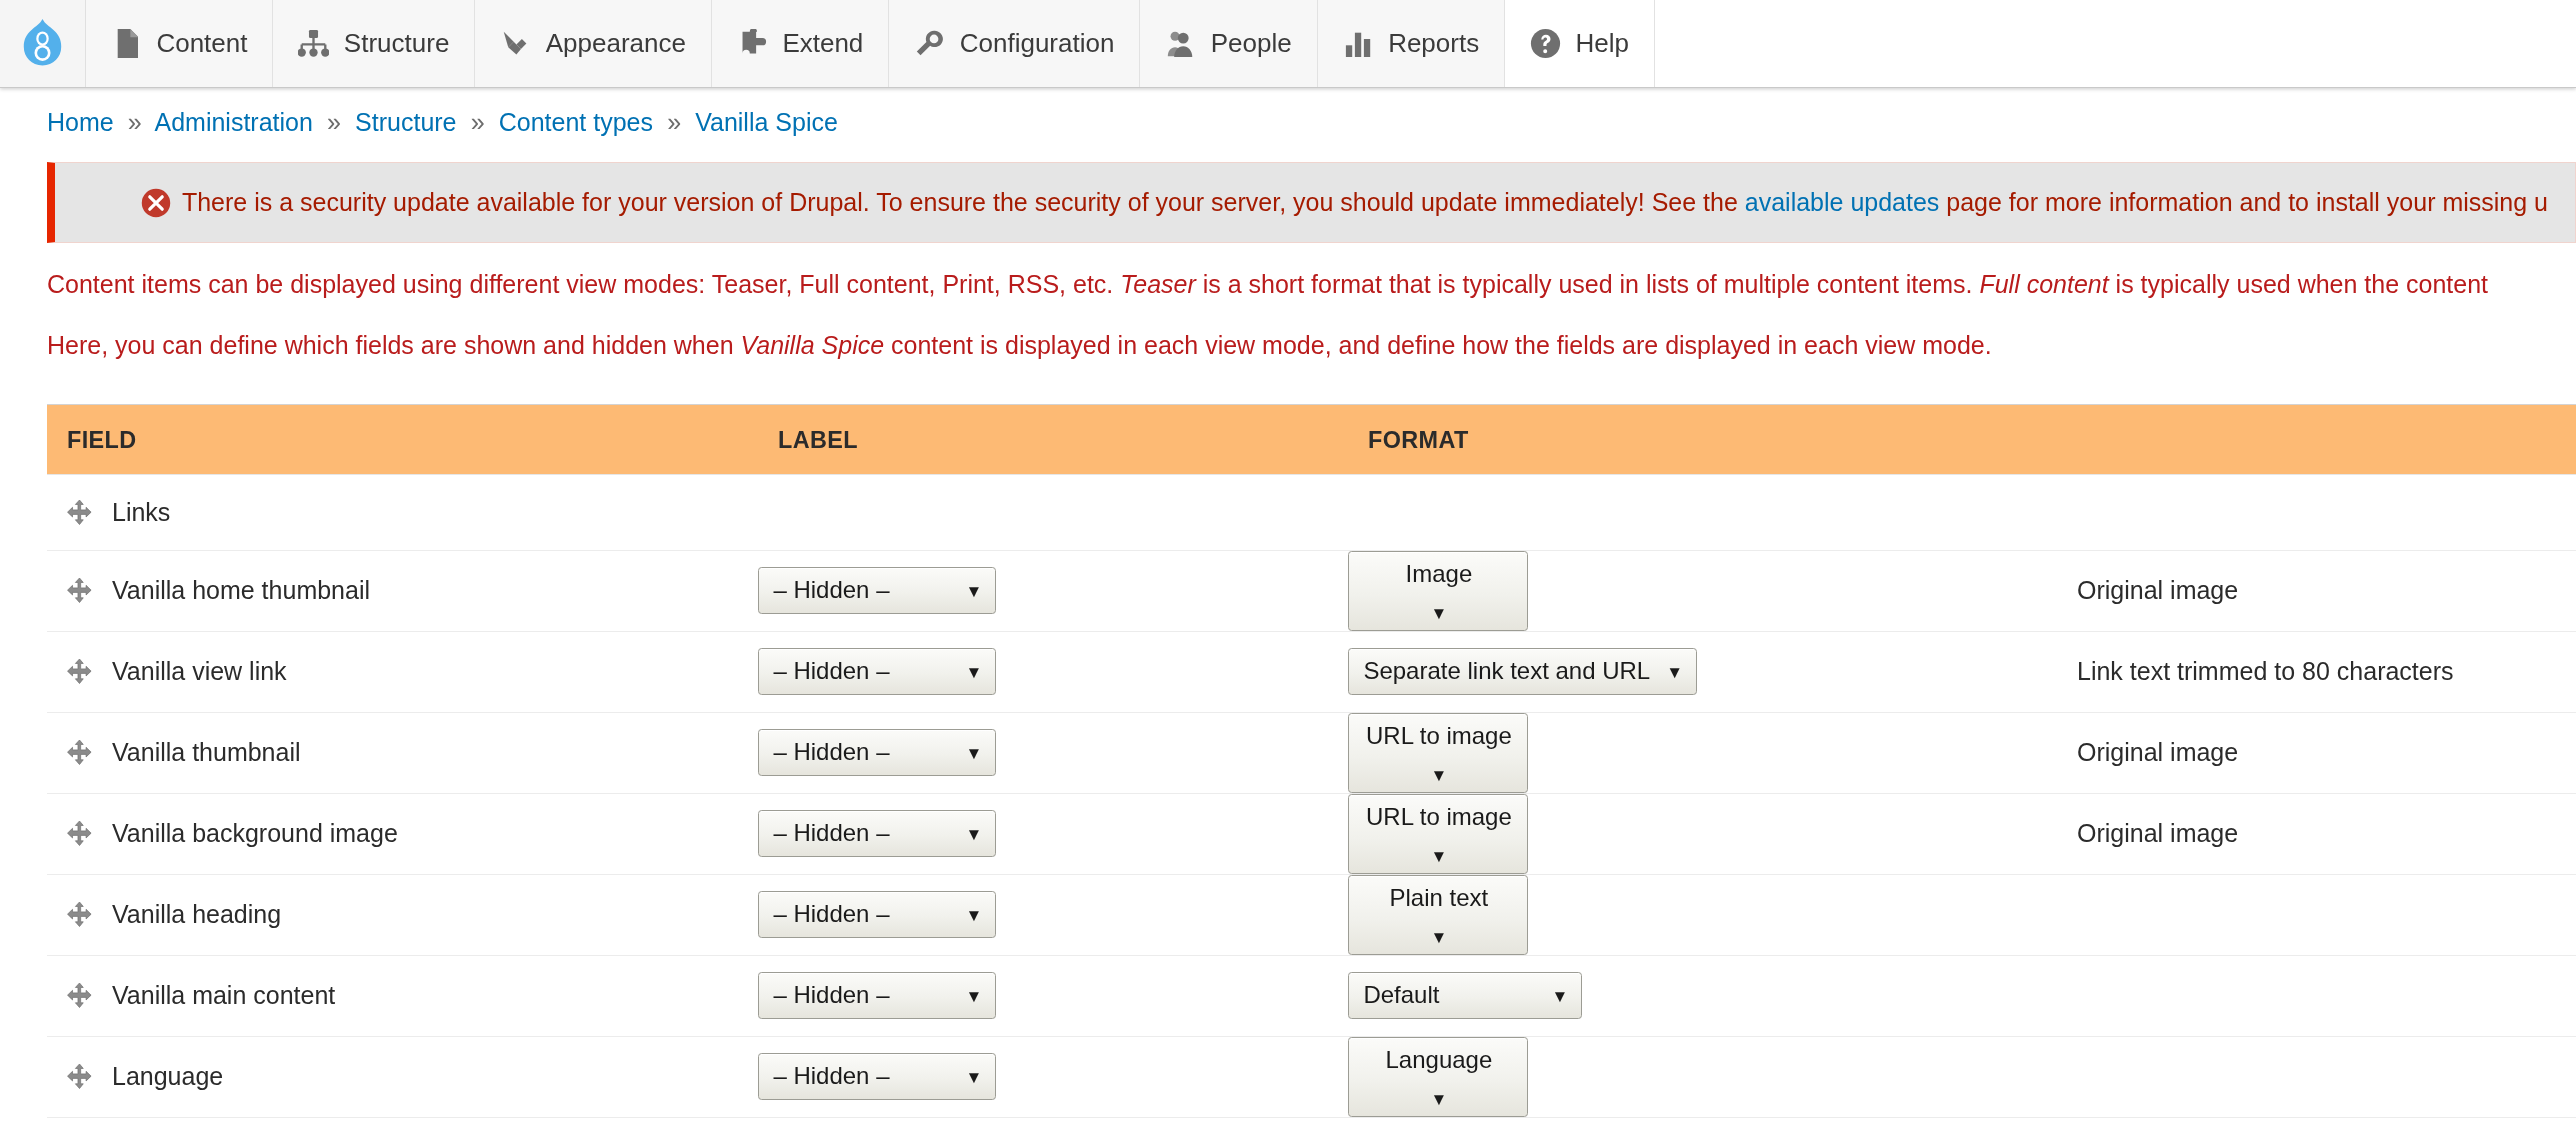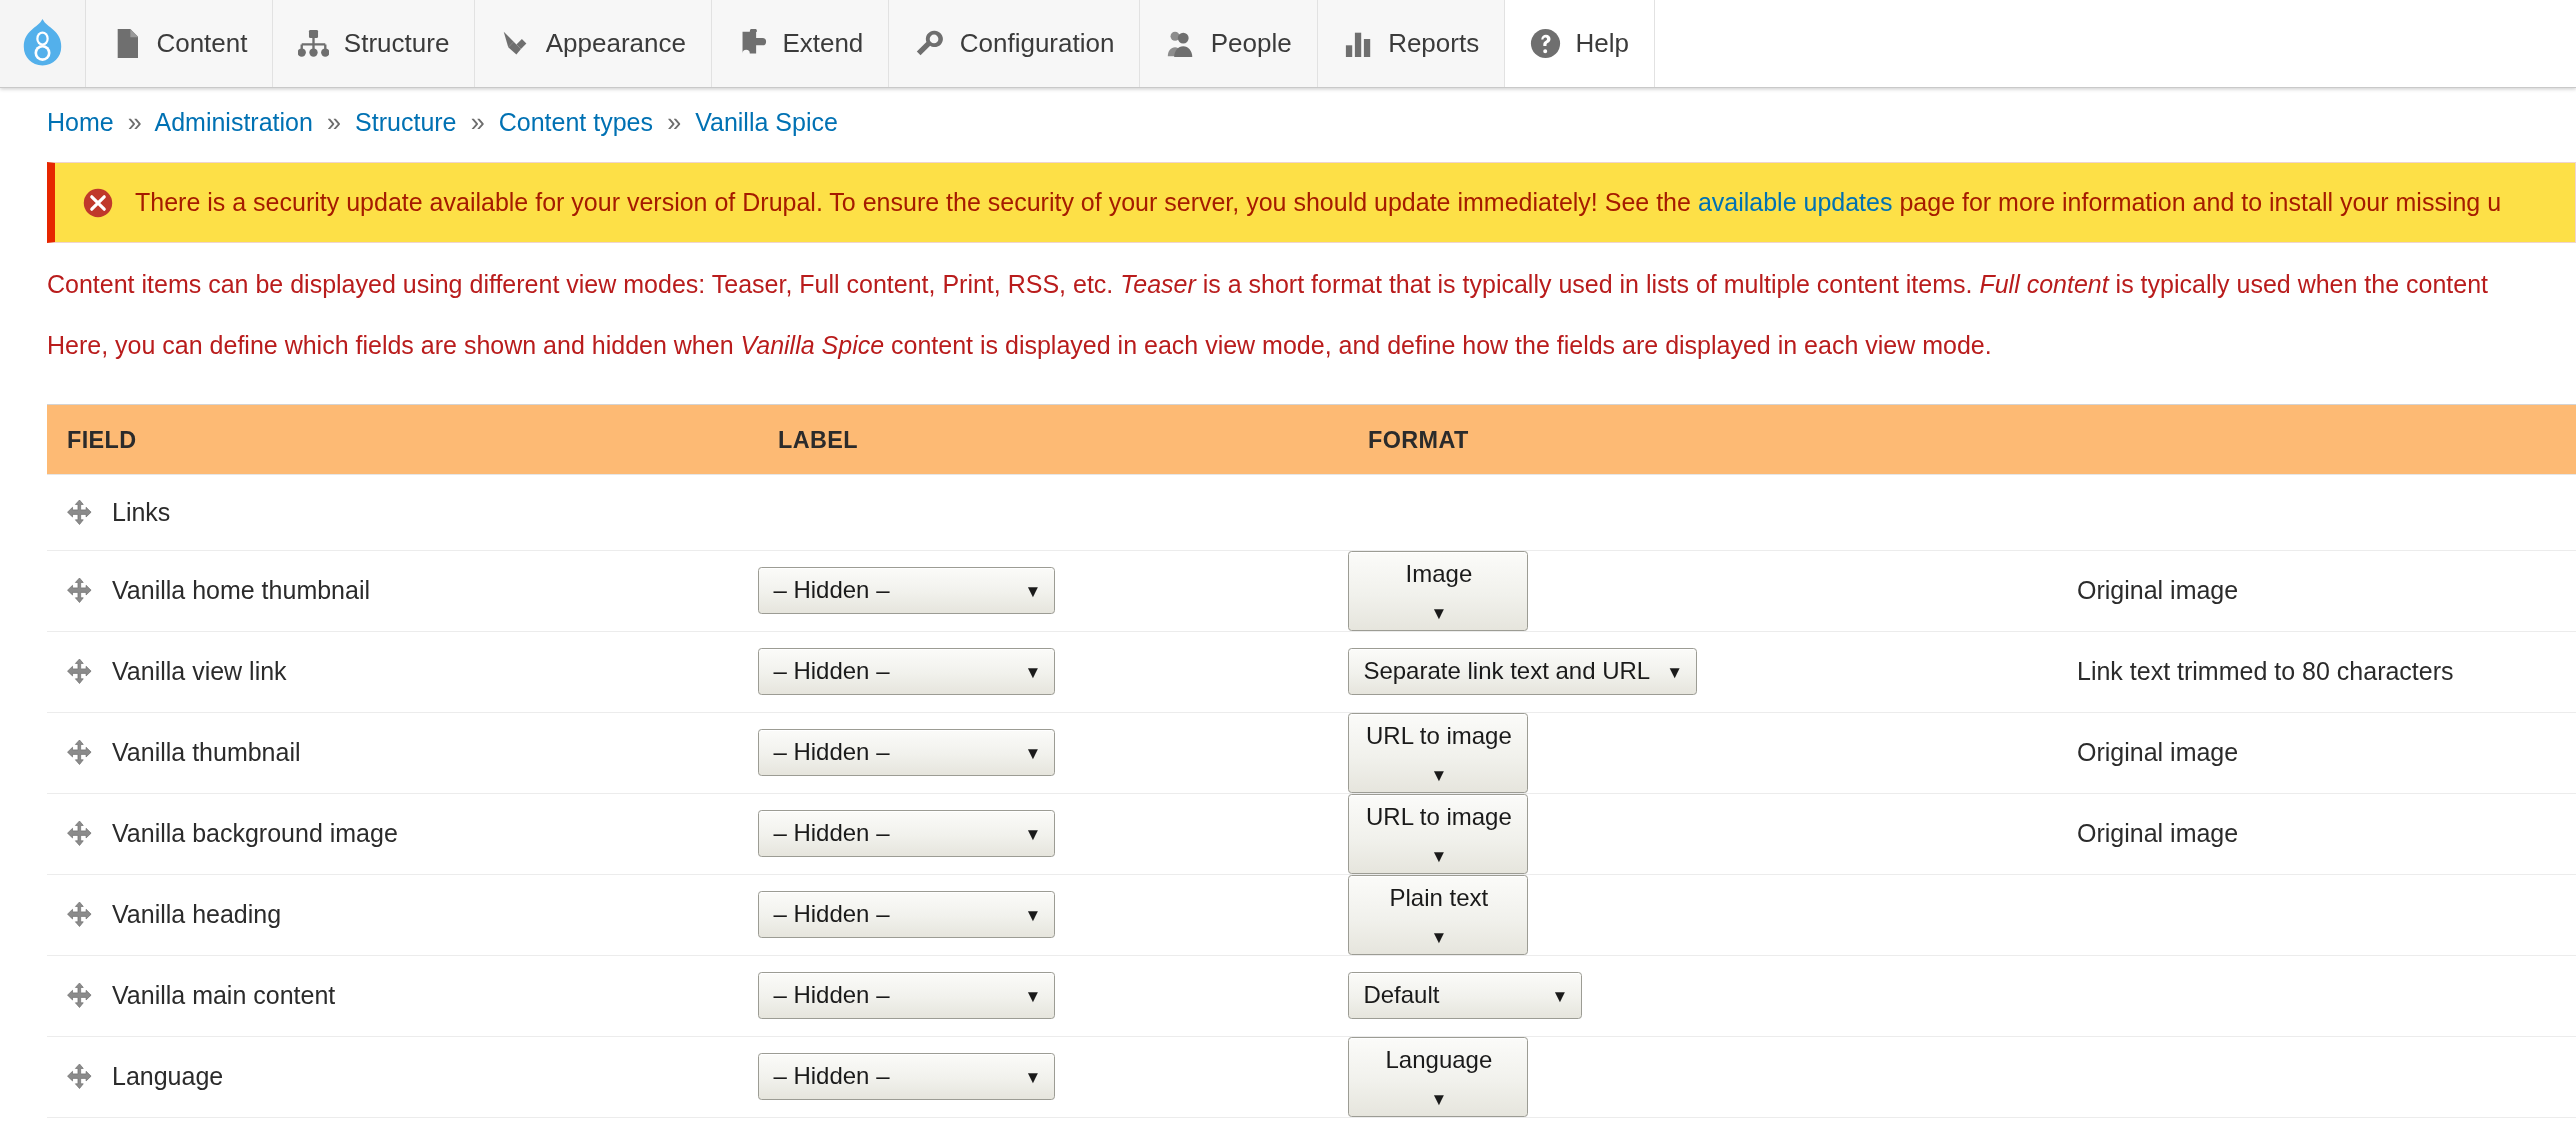--- a/index.html
+++ b/index.html
@@ -64,17 +64,18 @@
   
   .message {
     margin: 10.8px 0 0 47px;
-    background: #fde047;
+    background: #e5e5e5;
     border: 0.9px solid #f0d4ce;
     border-left: 8px solid #e62600;
     padding: 23.4px 27px 23.4px 27px;
     display: flex;
     align-items: center;
-    gap: 21px;
+    gap: 10px;
     font-size: 25px;
     color: #a51b00;
     white-space: nowrap;
     overflow: hidden;
+    justify-content: flex-end;
   }
   .message a { color: #0071b3; text-decoration: none; }
   .msg-icon { flex: none; width: 32px; height: 32px; }

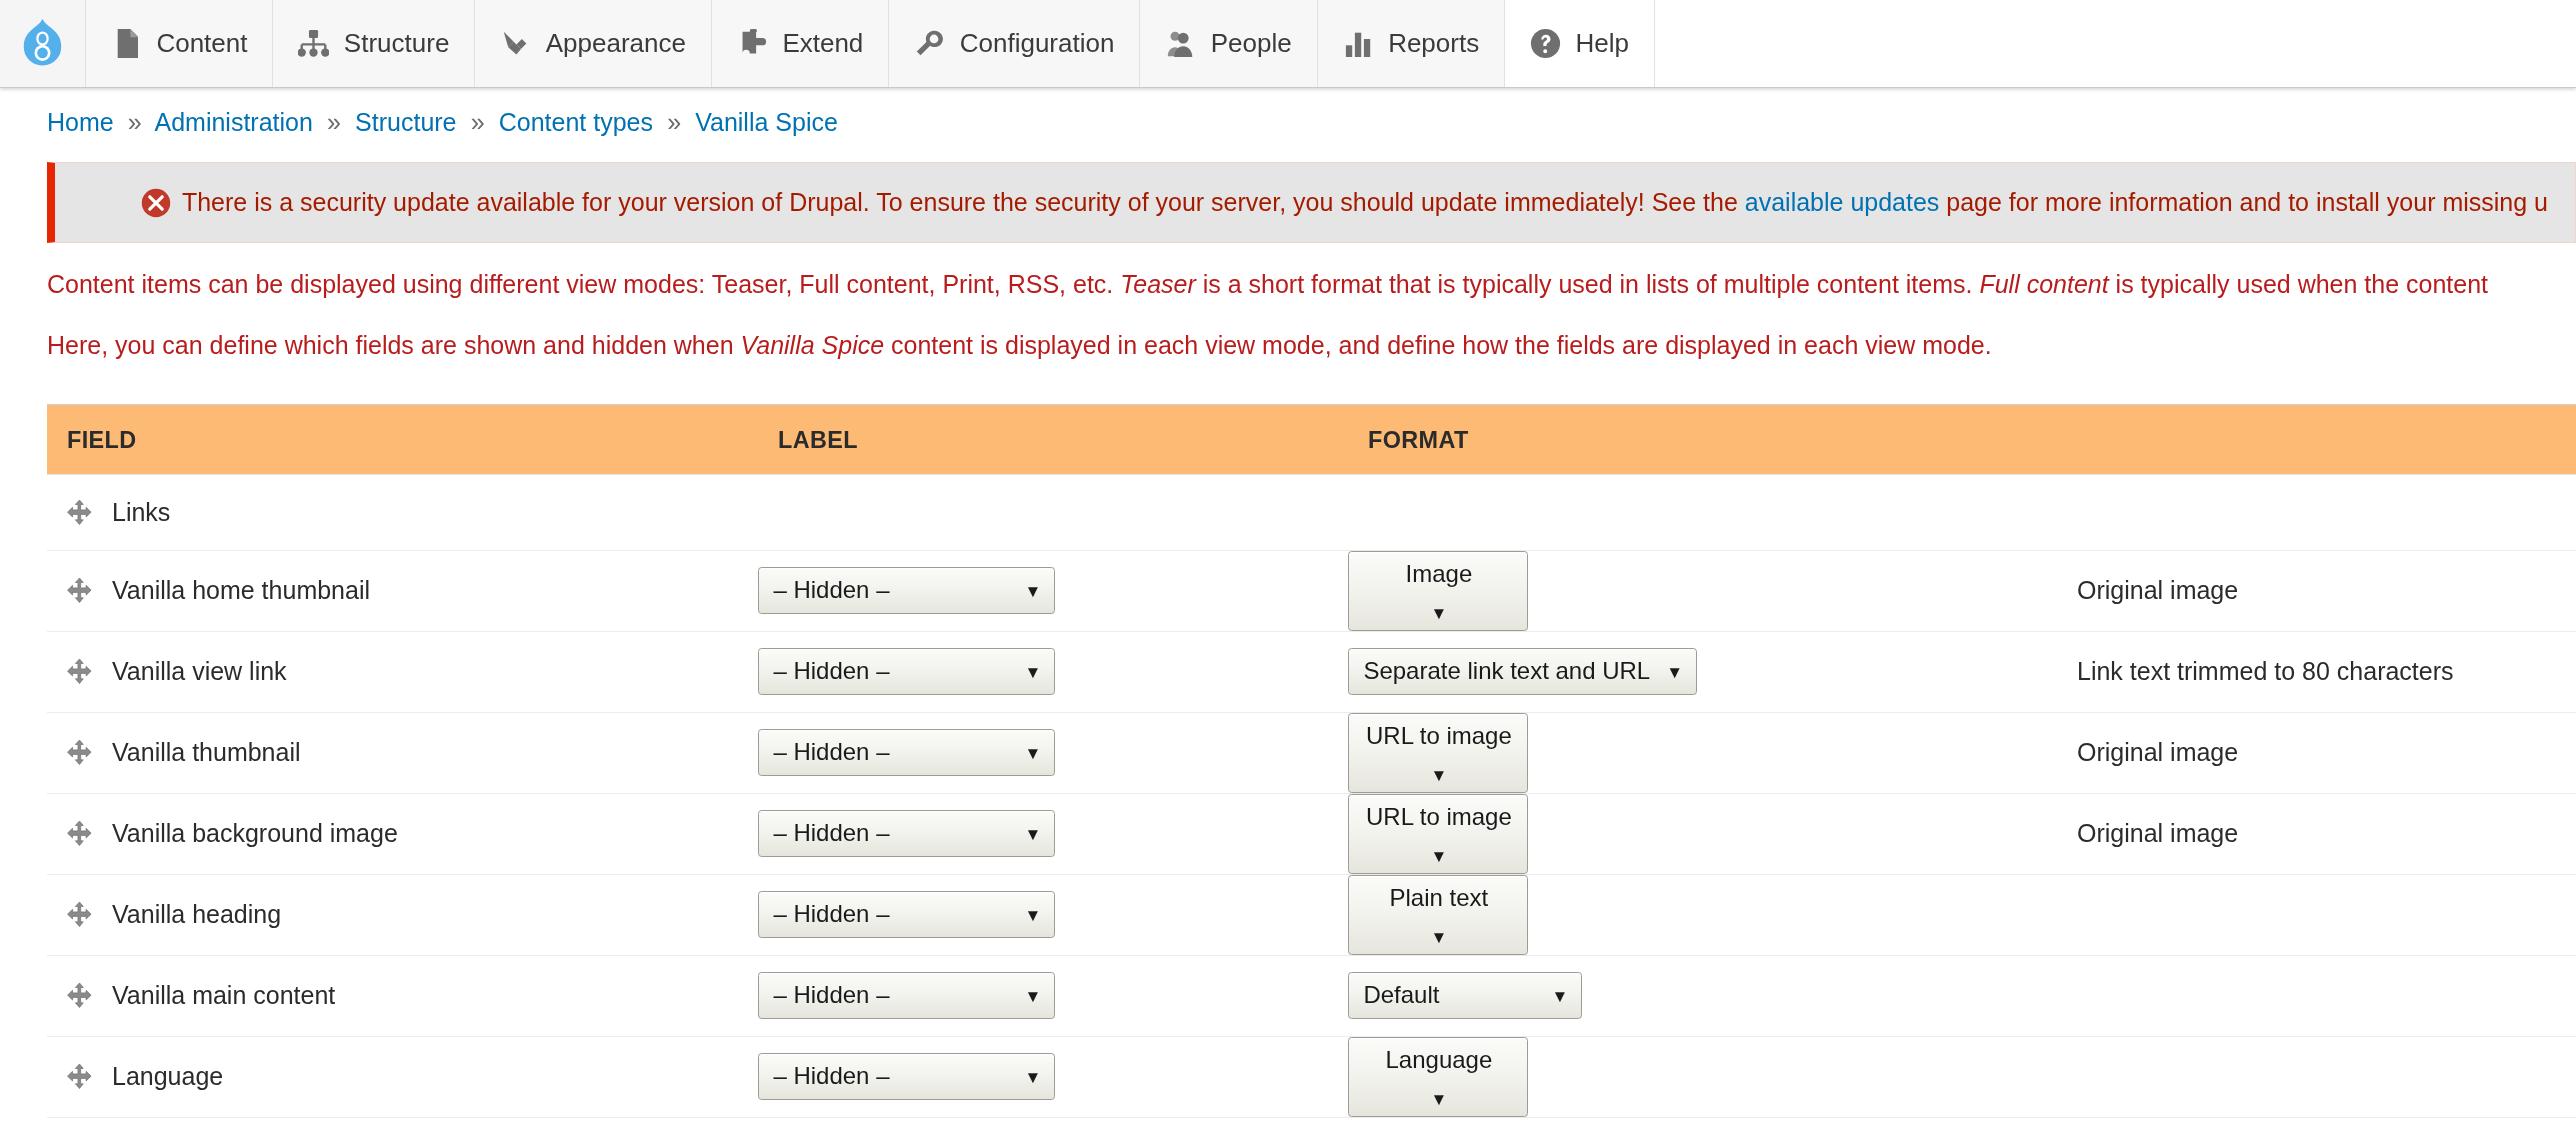--- a/index.html
+++ b/index.html
@@ -169,7 +169,7 @@
     line-height: 1;
     transform: translateY(0.9px);
   }
-  .sel.w-label  { width: 297px; }
+  .sel.w-label  { width: 238px; }
   .sel.w-fmt-sm { min-width: 180px; flex-direction: column; }
 
   .nowrap { white-space: nowrap; }

